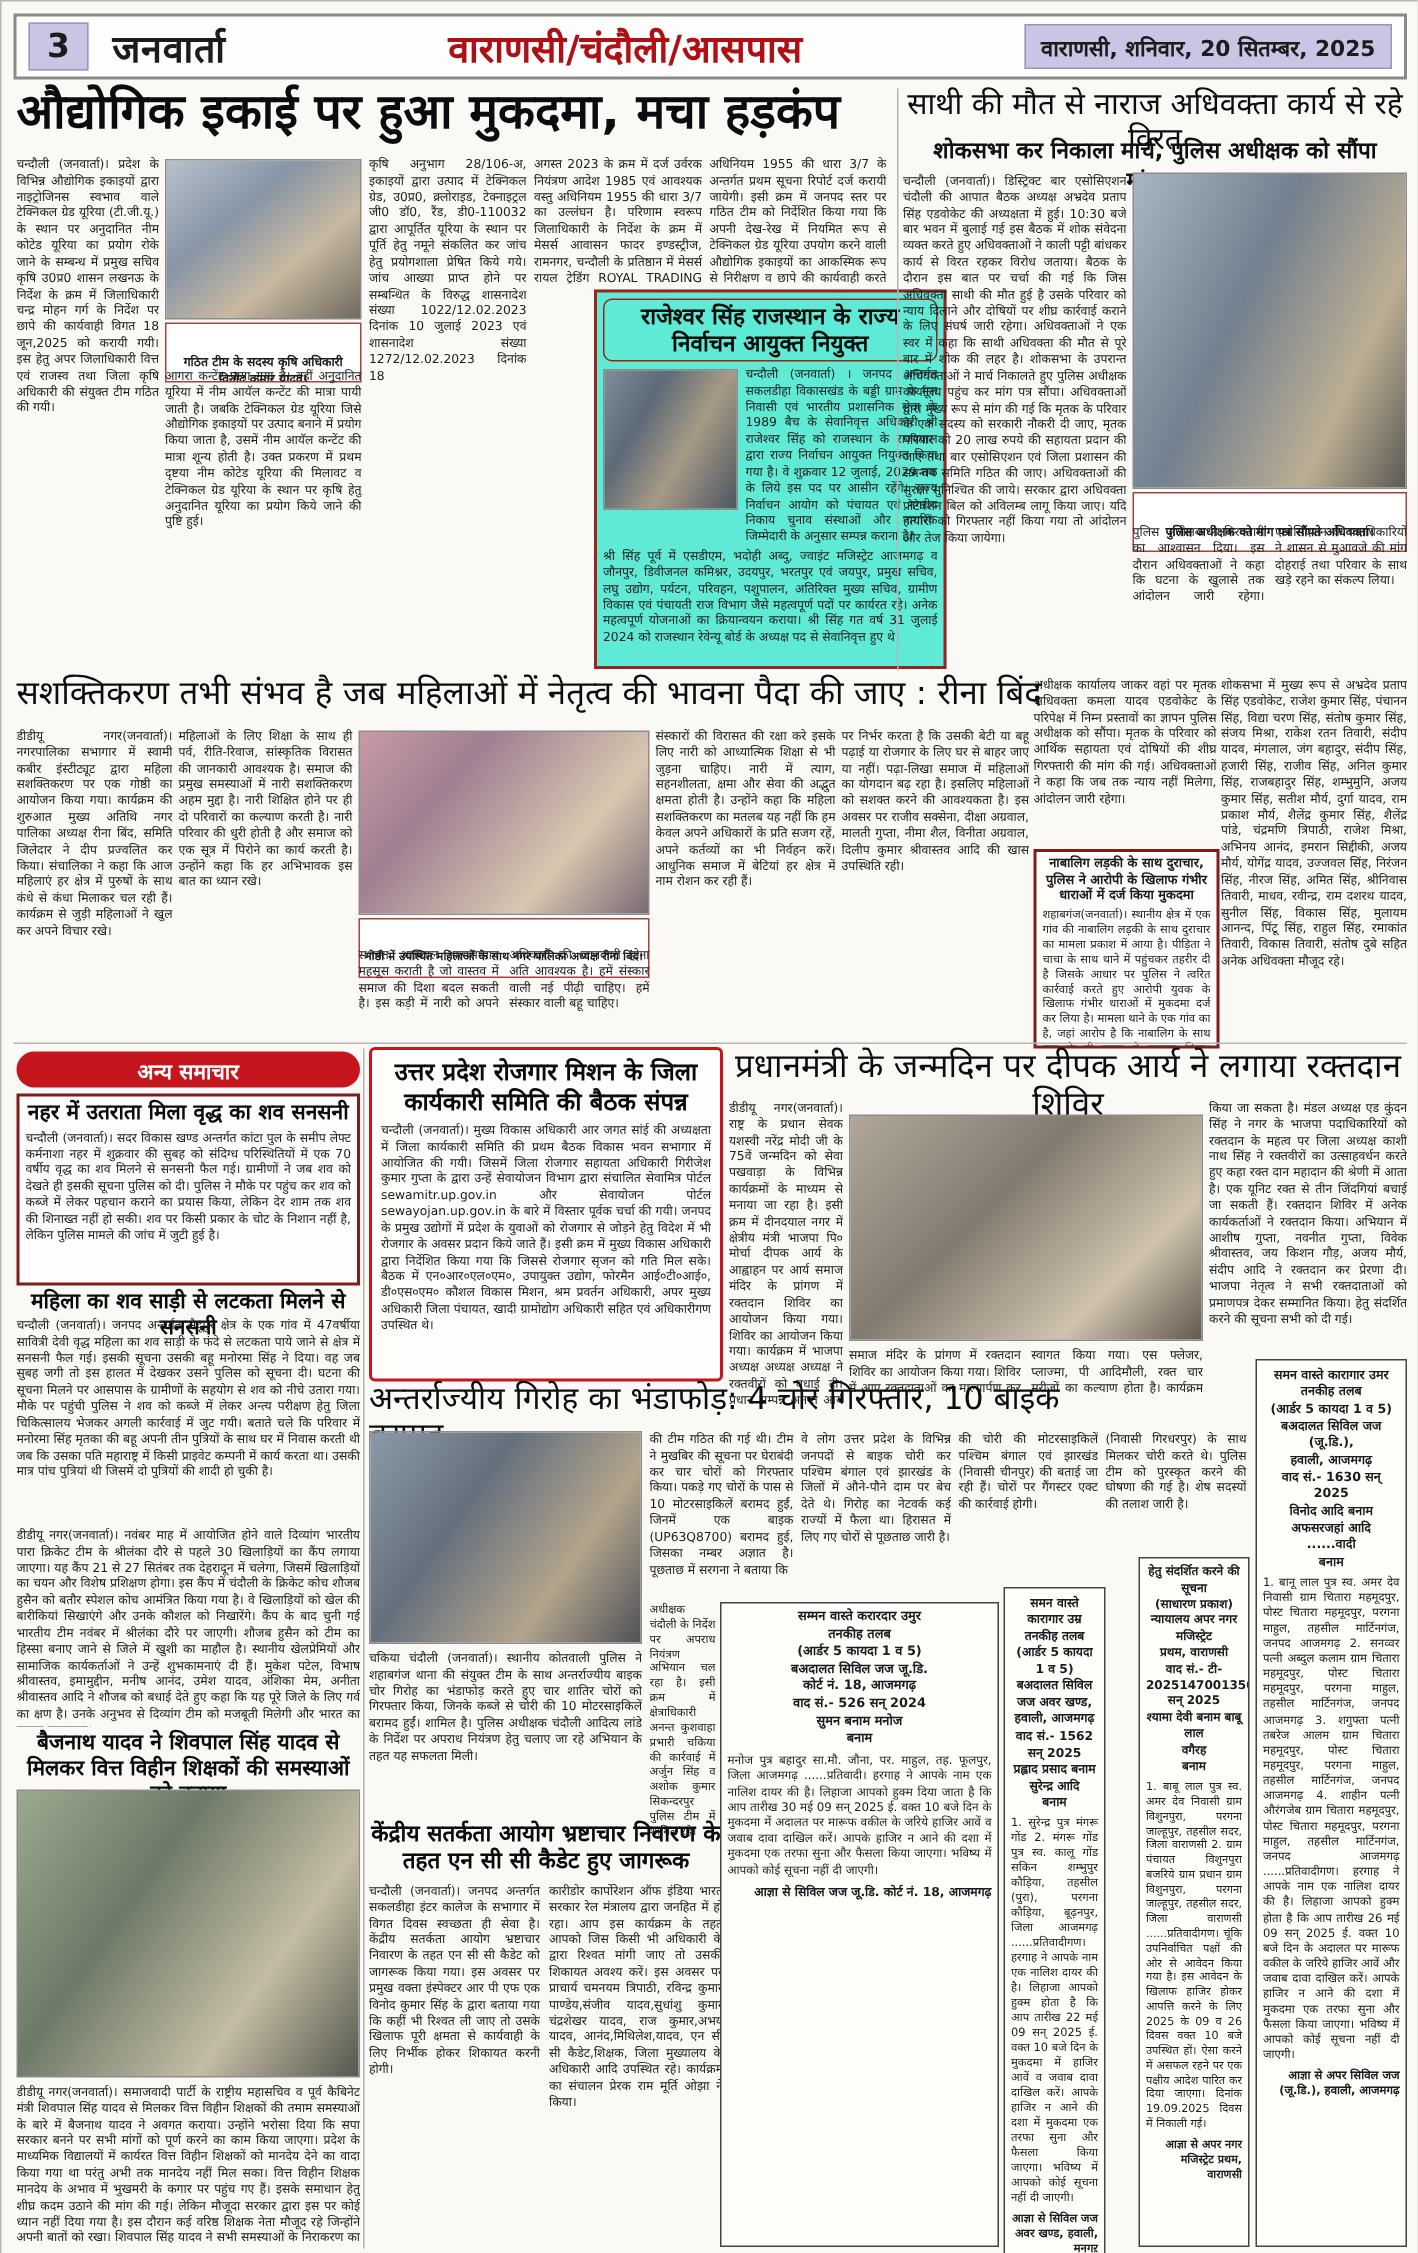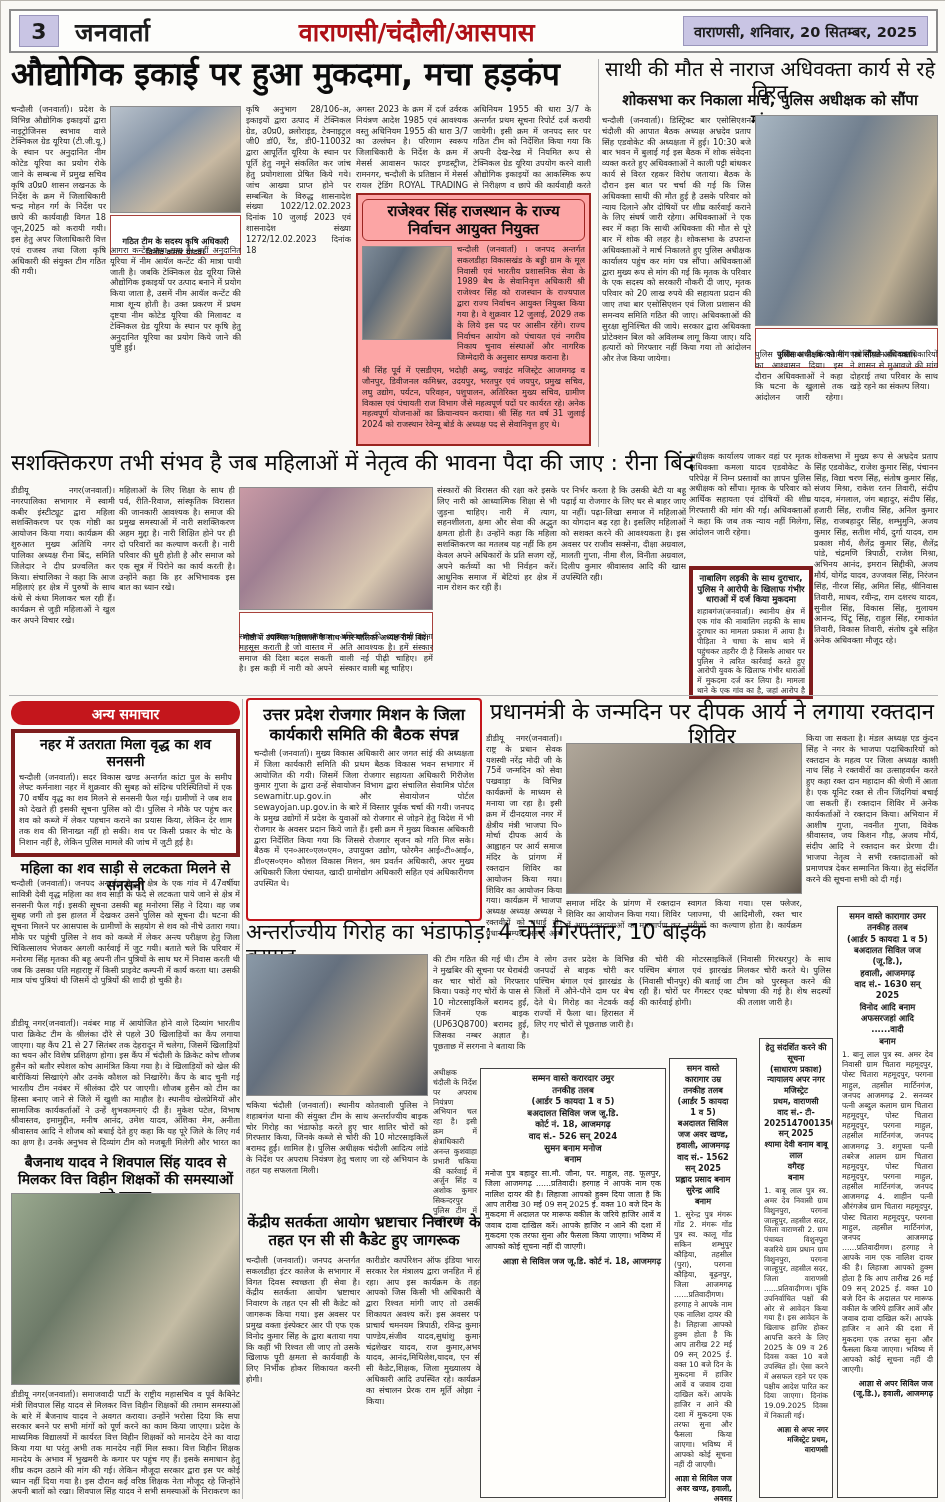--- a/index.html
+++ b/index.html
@@ -24,7 +24,7 @@
   .photo{border:1px solid #8c8c8c;box-sizing:border-box;}
   .cap{border:1px solid #a8423c;background:#fff;font-weight:bold;font-size:8.2px;text-align:center;
        padding:19px 2px;box-sizing:border-box;overflow:hidden;}
-  .redbox{border:2px solid #9a2420;box-sizing:border-box;padding:4px;background:#fca5a5;}
+  .redbox{border:2px solid #9a2420;box-sizing:border-box;padding:4px;background:#5eead4;margin-left:40px;}
   .redbox-round{border:2px solid #c4161c;border-radius:4px;box-sizing:border-box;padding:5px 6px;background:#fefdfb;}
   .plainbox{border:4px solid #7f1d1d;box-sizing:border-box;padding:3px 4px;background:#fefdfb;overflow:hidden;}
   .pill{background:#c4161c;color:#fff;font-weight:800;font-size:14px;text-align:center;border-radius:13px;

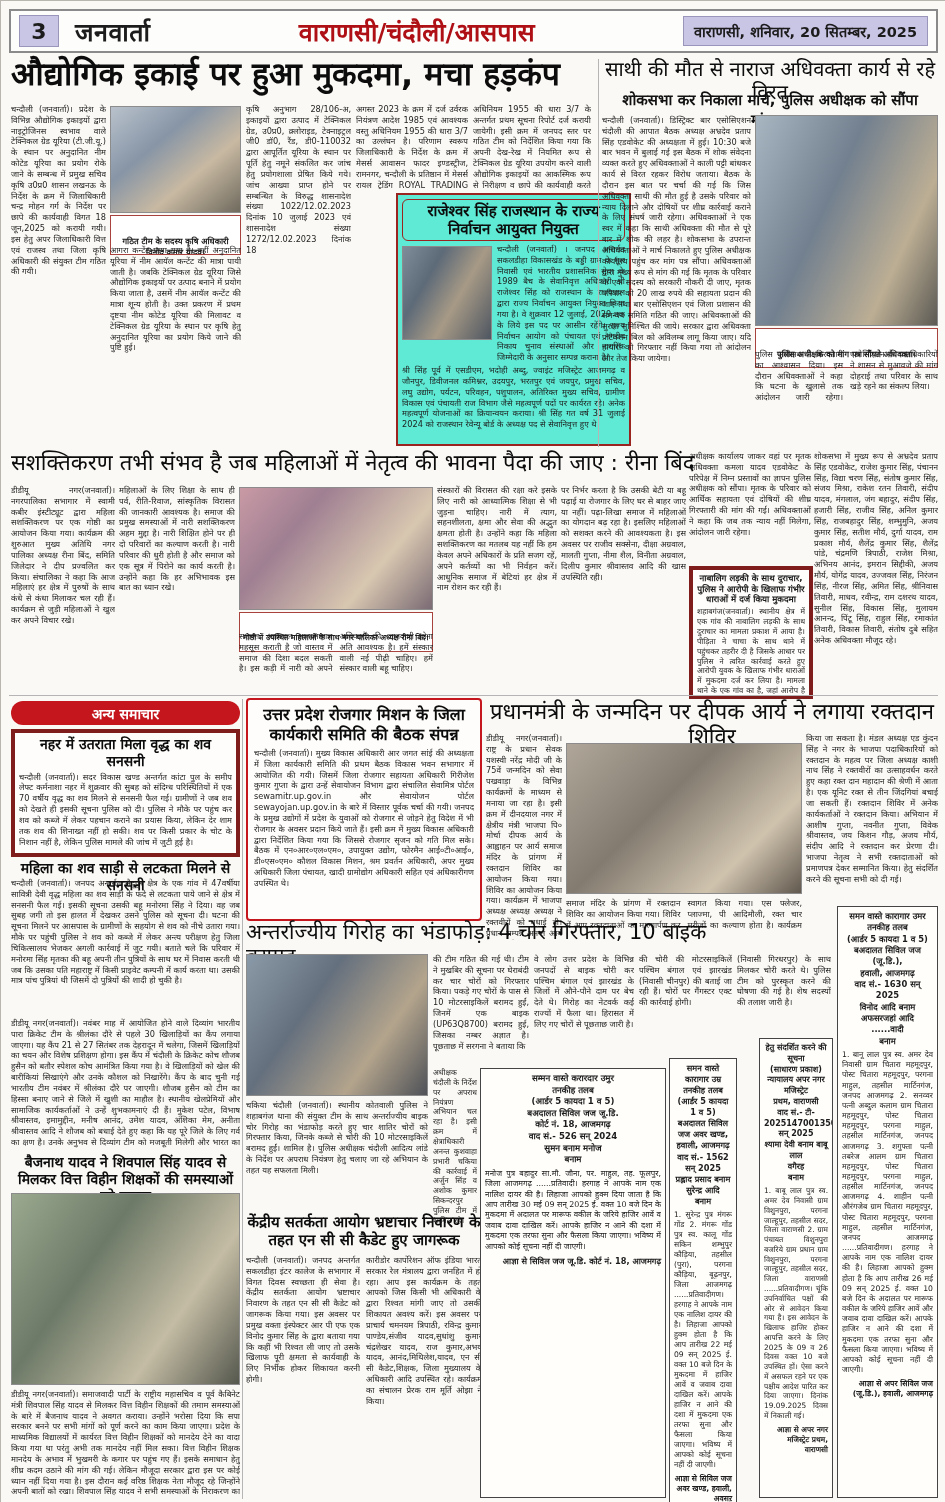--- a/index.html
+++ b/index.html
@@ -26,7 +26,7 @@
        padding:19px 2px;box-sizing:border-box;overflow:hidden;}
   .redbox{border:2px solid #9a2420;box-sizing:border-box;padding:4px;background:#5eead4;margin-left:40px;}
   .redbox-round{border:2px solid #c4161c;border-radius:4px;box-sizing:border-box;padding:5px 6px;background:#fefdfb;}
-  .plainbox{border:4px solid #7f1d1d;box-sizing:border-box;padding:3px 4px;background:#fefdfb;overflow:hidden;}
+  .plainbox{border:2px solid #7f1d1d;box-sizing:border-box;padding:3px 4px;background:#fefdfb;overflow:hidden;}
   .pill{background:#c4161c;color:#fff;font-weight:800;font-size:14px;text-align:center;border-radius:13px;
         display:flex;align-items:center;justify-content:center;}
   .notice{border:1.2px solid #444;box-sizing:border-box;padding:4px 4px;background:#fffefb;overflow:hidden;}

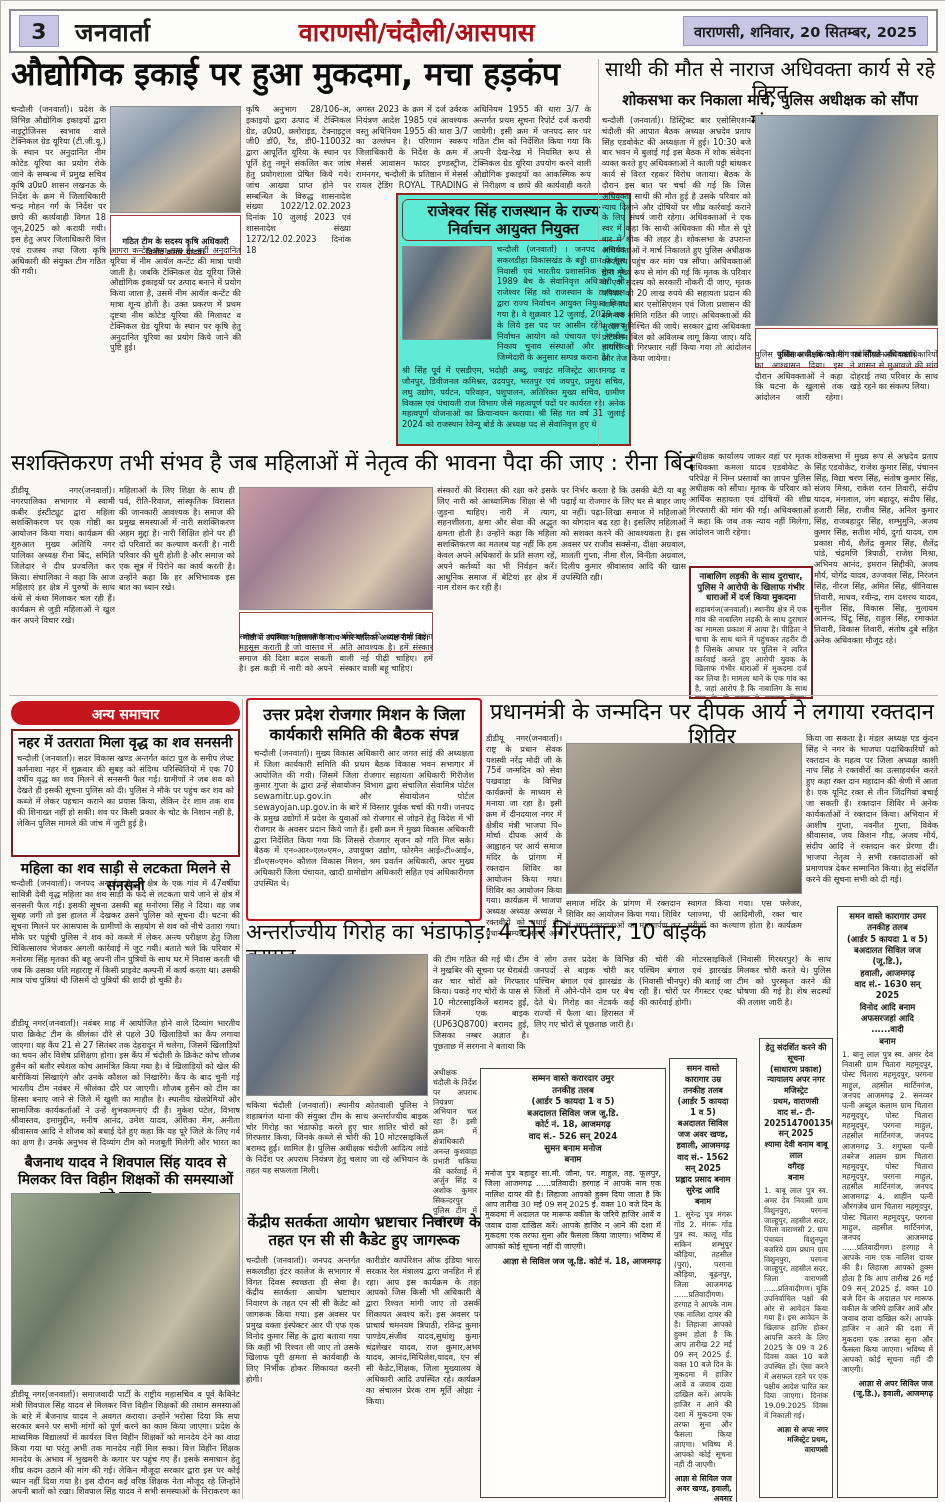--- a/index.html
+++ b/index.html
@@ -146,7 +146,7 @@
   <div class="abs notice" style="left:668px;top:1057px;width:68px;height:460px;">
     <div class="head" style="font-size:8.2px;">समन वास्ते कारागार उम्र<br>तनकीह तलब<br>(आर्डर 5 कायदा 1 व 5)<br>बअदालत सिविल जज अवर खण्ड,<br>हवाली, आजमगढ़<br>वाद सं.- 1562 सन् 2025<br>प्रह्लाद प्रसाद बनाम सुरेन्द्र आदि<br>बनाम</div>
     <div class="nbody" style="font-size:7.6px;">1. सुरेन्द्र पुत्र मंगरू गोंड 2. मंगरू गोंड पुत्र स्व. कालू गोंड सकिन शम्भुपुर कौड़िया, तहसील (पुरा), परगना कौड़िया, बूढ़नपुर, जिला आजमगढ़ ......प्रतिवादीगण। हरगाह ने आपके नाम एक नालिश दायर की है। लिहाजा आपको हुक्म होता है कि आप तारीख 22 मई 09 सन् 2025 ई. वक्त 10 बजे दिन के मुकदमा में हाजिर आवें व जवाब दावा दाखिल करें। आपके हाजिर न आने की दशा में मुकदमा एक तरफा सुना और फैसला किया जाएगा। भविष्य में आपको कोई सूचना नहीं दी जाएगी।</div>
-    <div class="nfoot" style="font-size:7.6px;">आज्ञा से सिविल जज अवर खण्ड, हवाली, अवसऱ</div>
+    <div class="nfoot" style="font-size:7.6px;">आज्ञा से सिविल जज अवर खण्ड, हवाली, मनगऱ</div>
   </div>
   <div class="abs notice" style="left:758px;top:1037px;width:74px;height:460px;">
     <div class="head" style="font-size:8px;">हेतु संदर्शित करने की सूचना<br>(साधारण प्रकाश)<br>न्यायालय अपर नगर मजिस्ट्रेट<br>प्रथम, वाराणसी<br>वाद सं.- टी-<br>202514700135058 सन् 2025<br>श्यामा देवी बनाम बाबू लाल<br>वगैरह<br>बनाम</div>

